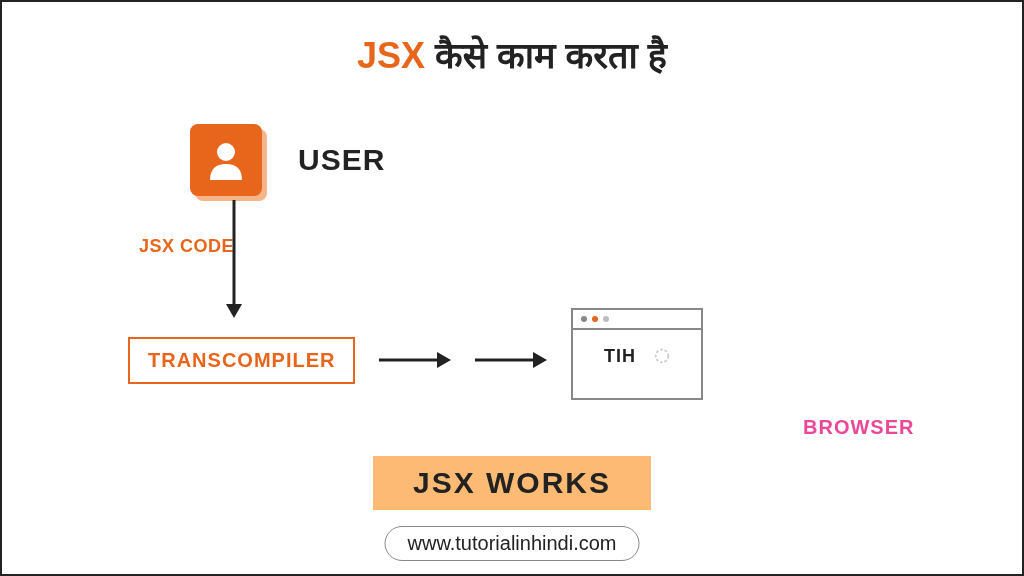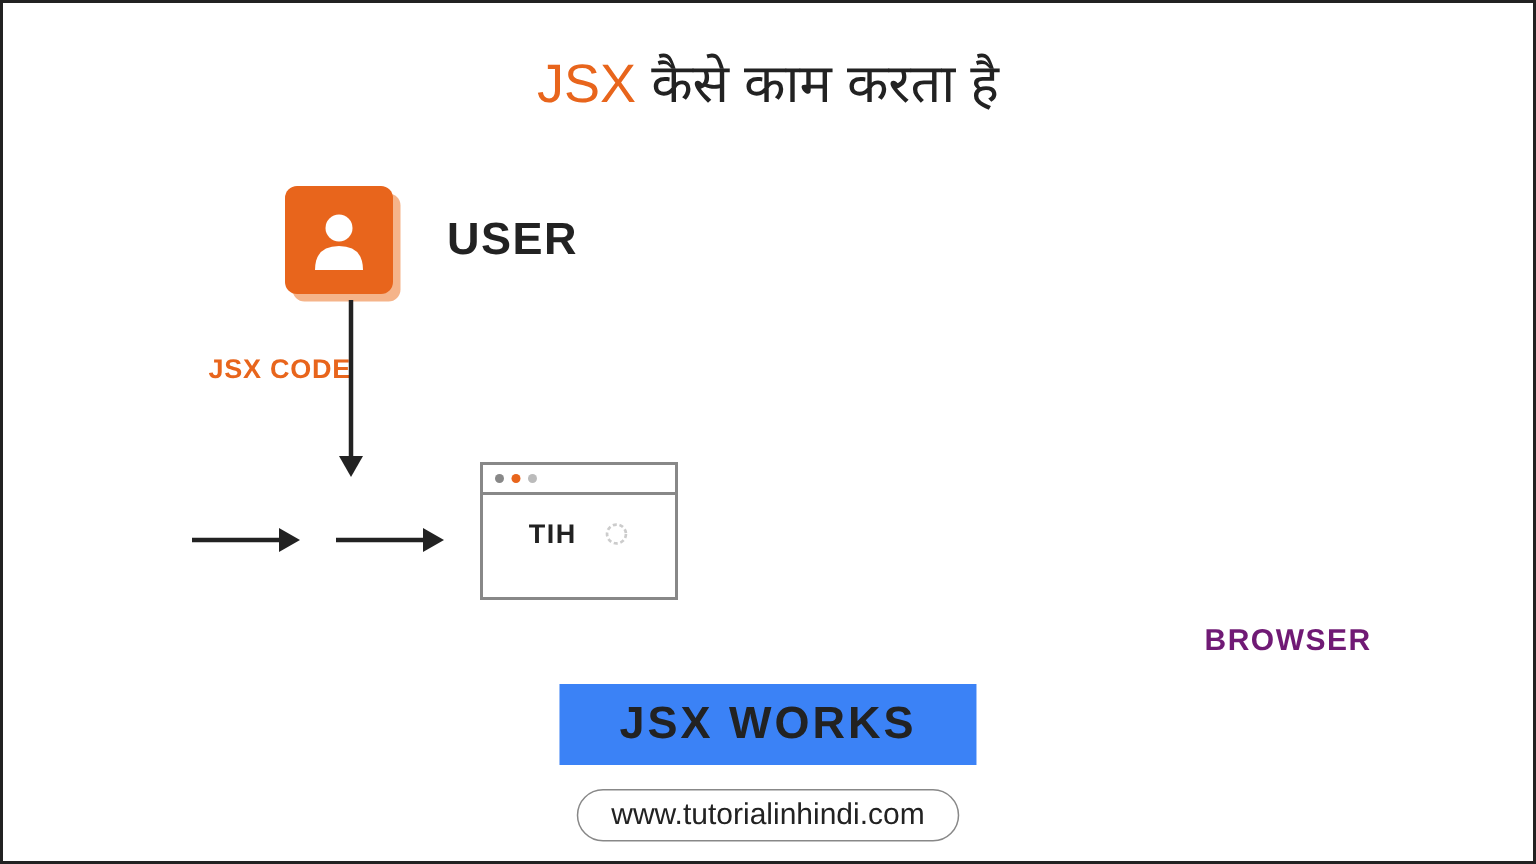--- a/index.html
+++ b/index.html
@@ -5,7 +5,7 @@
     * { margin: 0; padding: 0; box-sizing: border-box; }
     body { width: 1024px; height: 576px; background: #fff; font-family: Arial, sans-serif; position: relative; border: 2px solid #222; }
     
-    .title { text-align: center; padding-top: 28px; font-size: 36px; font-weight: normal; }
+    .title { text-align: center; padding-top: 28px; font-size: 36px; font-weight: bold; }
     .title .jsx { color: #e8651c; }
     .title .rest { color: #222; }
     

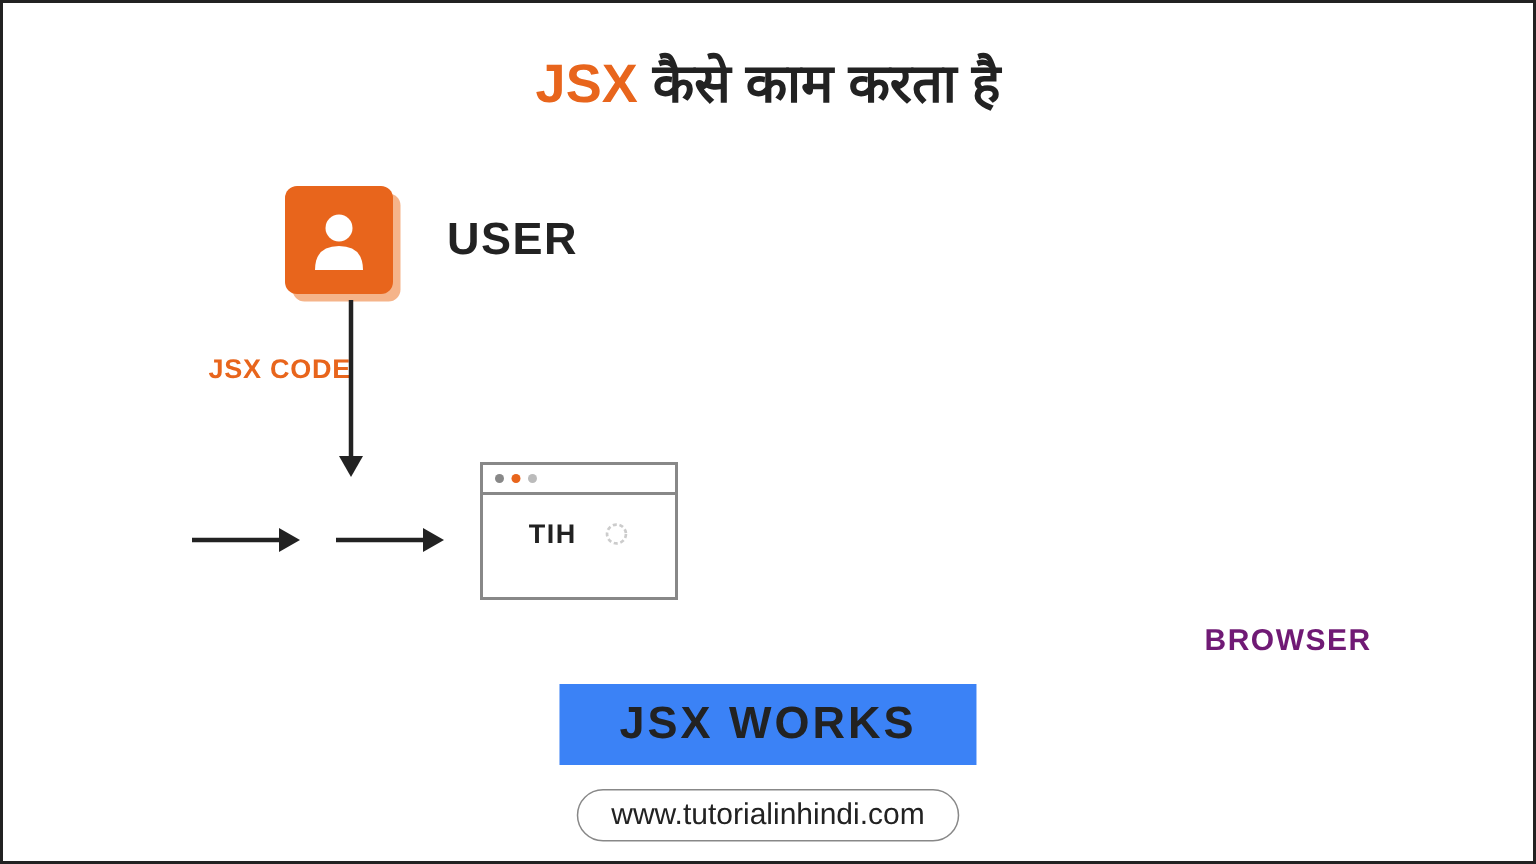--- a/index.html
+++ b/index.html
@@ -68,6 +68,7 @@
 </svg>
 
 <div class="flow-row">
+  <div class="box">TRANSCOMPILER</div>
 
   <svg width="72" height="20">
     <line x1="0" y1="10" x2="60" y2="10" stroke="#222" stroke-width="3"></line>

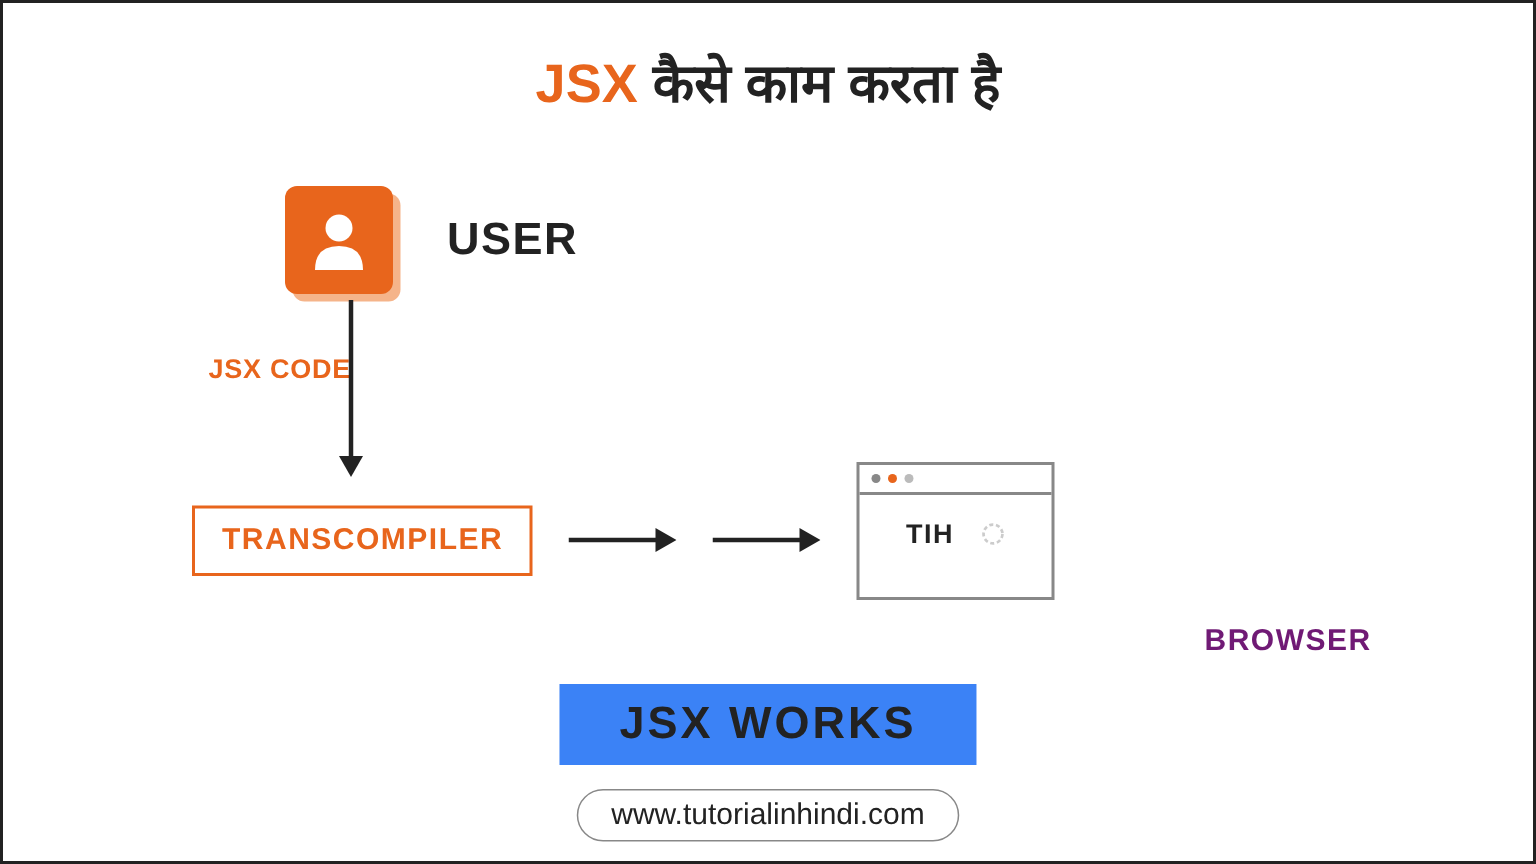--- a/index.html
+++ b/index.html
@@ -30,7 +30,7 @@
     .dot3 { background: #bbb; }
     .browser-body { display: flex; align-items: center; justify-content: center; height: 52px; gap: 17px; }
     .tih { color: #222; font-weight: bold; font-size: 18px; letter-spacing: 1px; }
-    .browser-label { position: absolute; top: 414px; left: 801px; color: #701a75; font-weight: bold; font-size: 20px; letter-spacing: 1px; }
+    .browser-label { position: absolute; top: 414px; left: 801px; color: #ec4899; font-weight: bold; font-size: 20px; letter-spacing: 1px; }
     
     .jsx-works { position: absolute; top: 454px; left: 50%; transform: translateX(-50%); background: #3b82f6; padding: 10px 40px; font-size: 30px; font-weight: bold; color: #222; letter-spacing: 2px; }
     

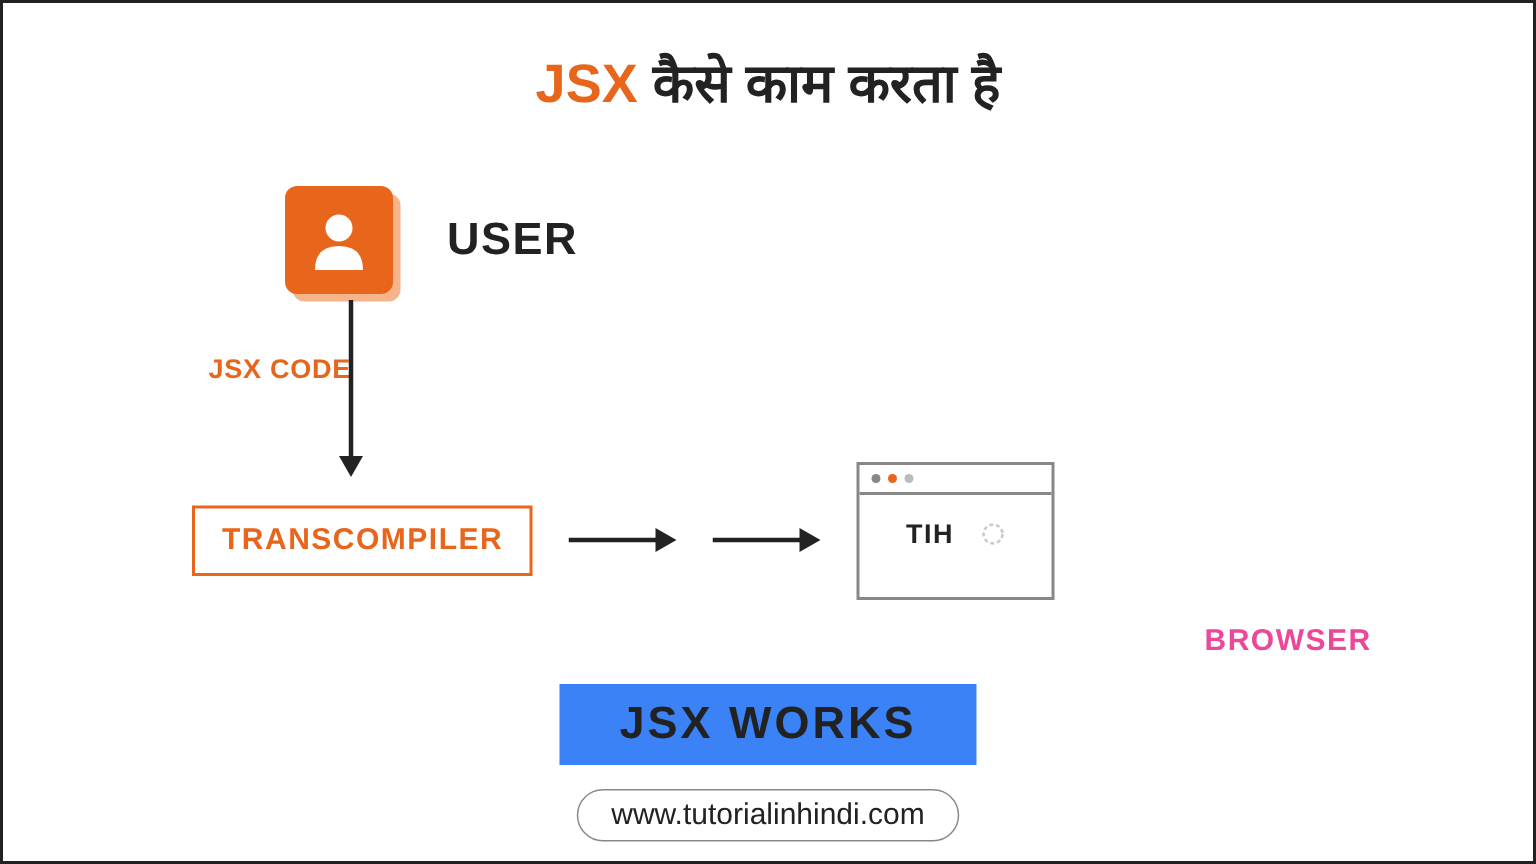--- a/index.html
+++ b/index.html
@@ -32,7 +32,7 @@
     .tih { color: #222; font-weight: bold; font-size: 18px; letter-spacing: 1px; }
     .browser-label { position: absolute; top: 414px; left: 801px; color: #ec4899; font-weight: bold; font-size: 20px; letter-spacing: 1px; }
     
-    .jsx-works { position: absolute; top: 454px; left: 50%; transform: translateX(-50%); background: #3b82f6; padding: 10px 40px; font-size: 30px; font-weight: bold; color: #222; letter-spacing: 2px; }
+    .jsx-works { position: absolute; top: 454px; left: 50%; transform: translateX(-50%); background: #fdba74; padding: 10px 40px; font-size: 30px; font-weight: bold; color: #222; letter-spacing: 2px; }
     
     .url-pill { position: absolute; top: 524px; left: 50%; transform: translateX(-50%); border: 1.5px solid #888; border-radius: 20px; padding: 5px 22px; font-size: 20px; color: #222; }
     

